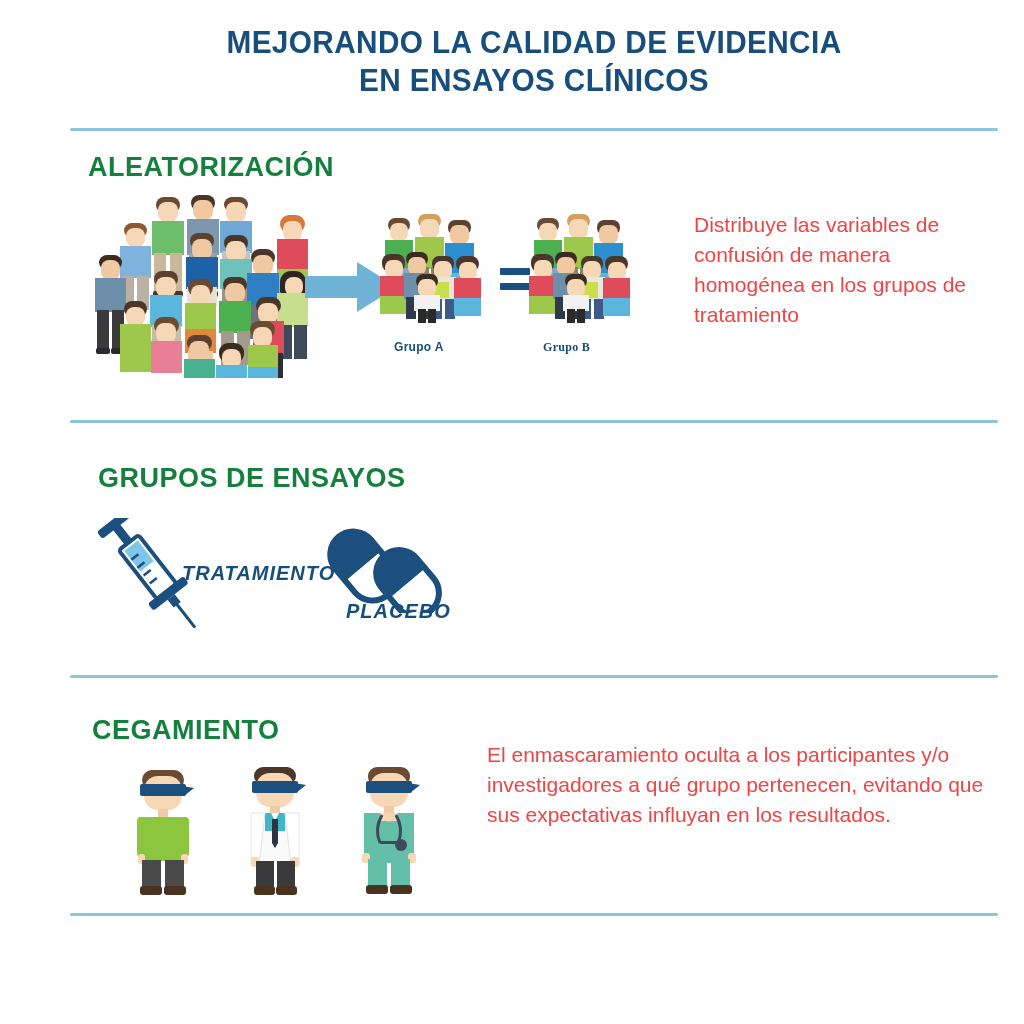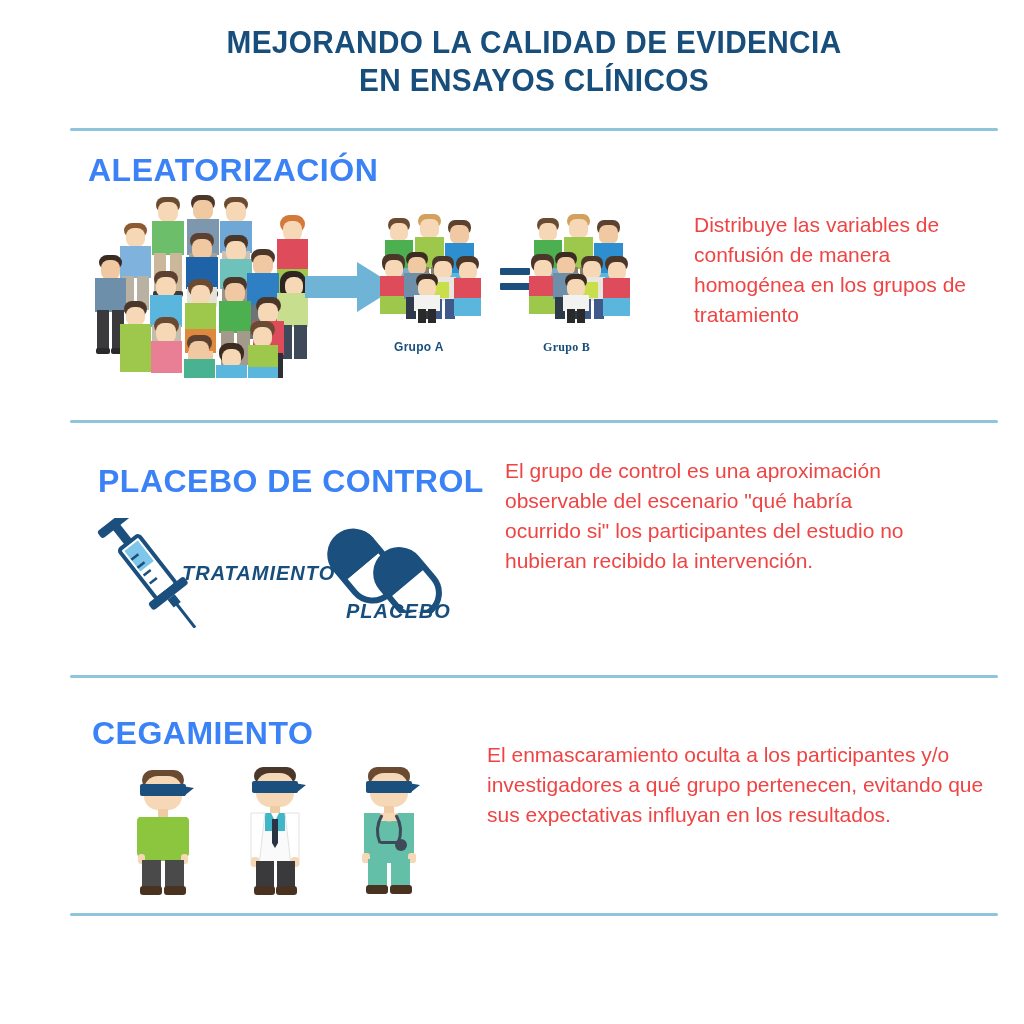--- a/index.html
+++ b/index.html
@@ -35,9 +35,9 @@
   
   .sec-head{
     position:absolute;
-    color:#3b82f6;
+    color:#15803d;
     font-weight:bold;
-    font-size:32px;
+    font-size:27px;
     letter-spacing:0.5px;
   }
 

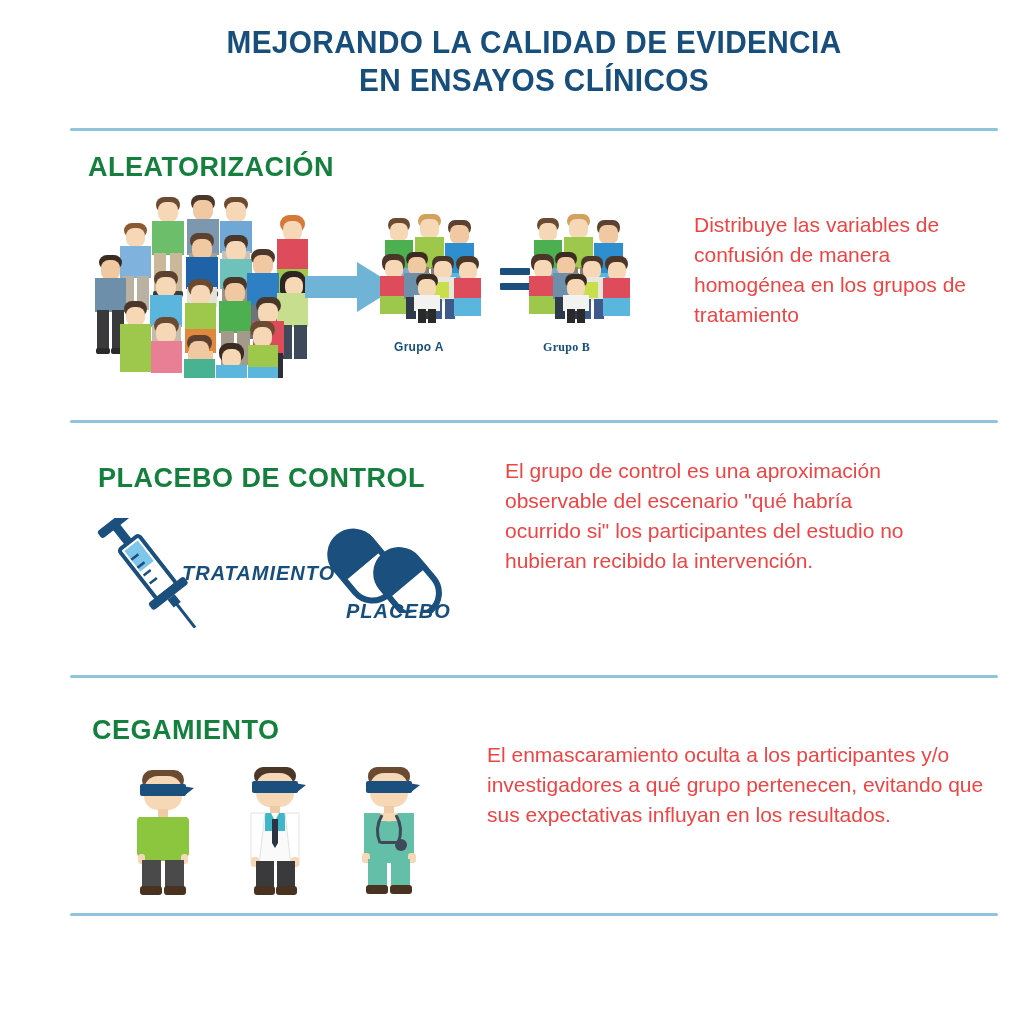--- a/index.html
+++ b/index.html
@@ -367,7 +367,7 @@
 
   <div class="body-text" style="left:672px;top:210px;width:300px;">Distribuye las variables de confusión de manera homogénea en los grupos de tratamiento</div>
 
-  <div class="sec-head" style="left:76px;top:463px;">PLACEBO DE CONTROL</div>
+  <div class="sec-head" style="left:76px;top:463px;">GRUPOS DE ENSAYOS</div>
 
   <svg class="icon-abs" style="left:66px;top:518px;" width="130" height="110" viewBox="0 0 130 110">
     <g transform="rotate(-38 65 55)">

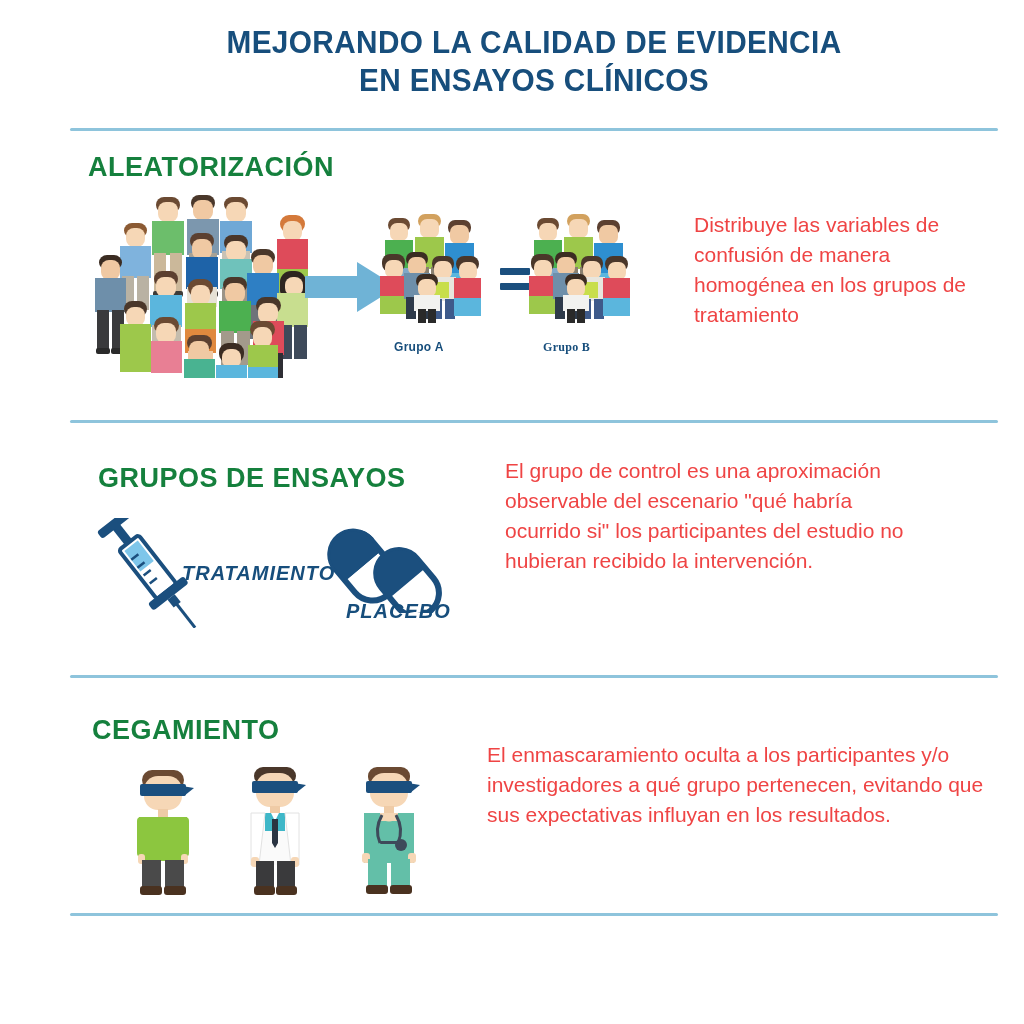--- a/index.html
+++ b/index.html
@@ -408,7 +408,6 @@
 
   <div class="cap-navy big" style="left:324px;top:600px;">PLACEBO</div>
 
-  <div class="body-text" style="left:483px;top:456px;width:400px;"> El grupo de control es una aproximación observable del escenario "qué habría ocurrido si" los participantes del estudio no hubieran recibido la intervención.</div>
 
   <div class="sec-head" style="left:70px;top:715px;">CEGAMIENTO</div>
 

